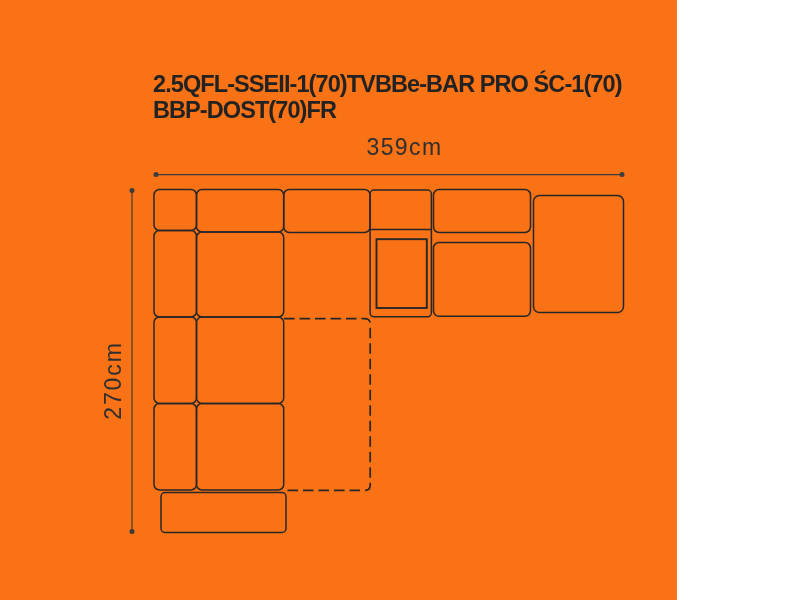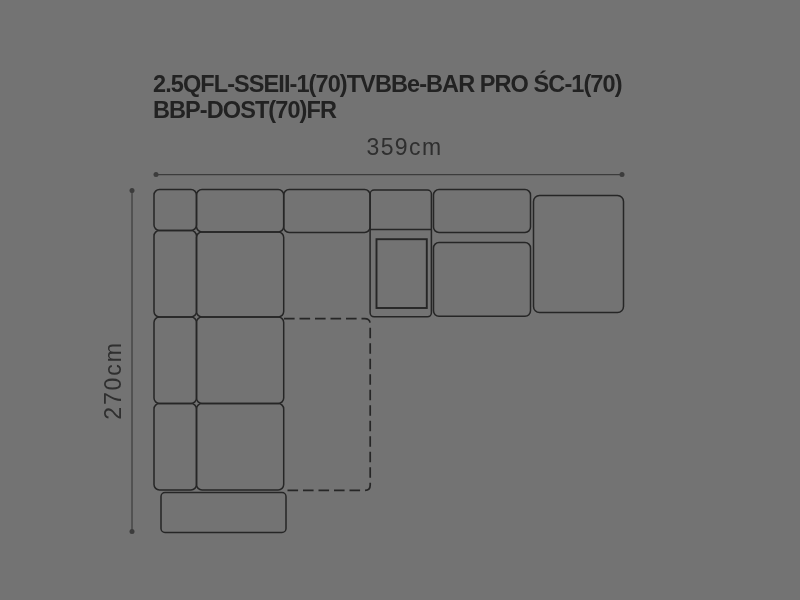--- a/index.html
+++ b/index.html
@@ -3,7 +3,7 @@
 <meta charset="utf-8">
 <style>
   html,body{margin:0;padding:0;background:#ffffff;}
-  .page{position:relative;width:800px;height:600px;background:#737373;overflow:hidden;
+  .page{position:relative;width:677px;height:600px;background:#f97316;overflow:hidden;
         font-family:"Liberation Sans", sans-serif;}
 </style>
 </head>

